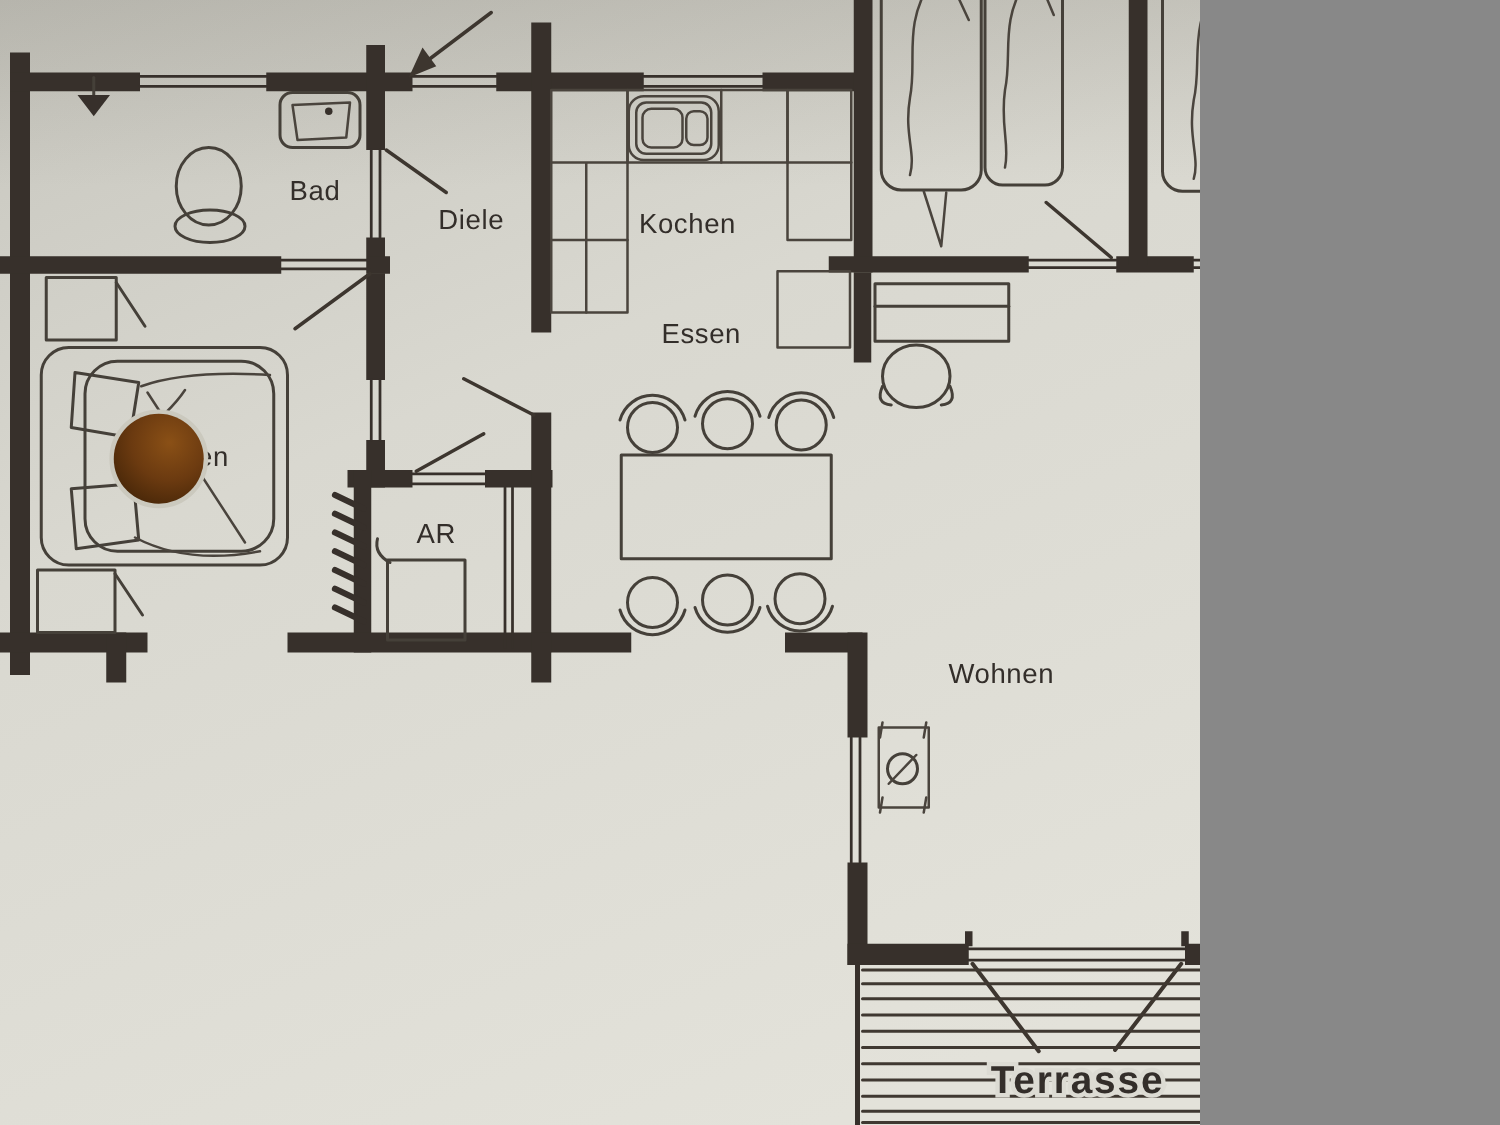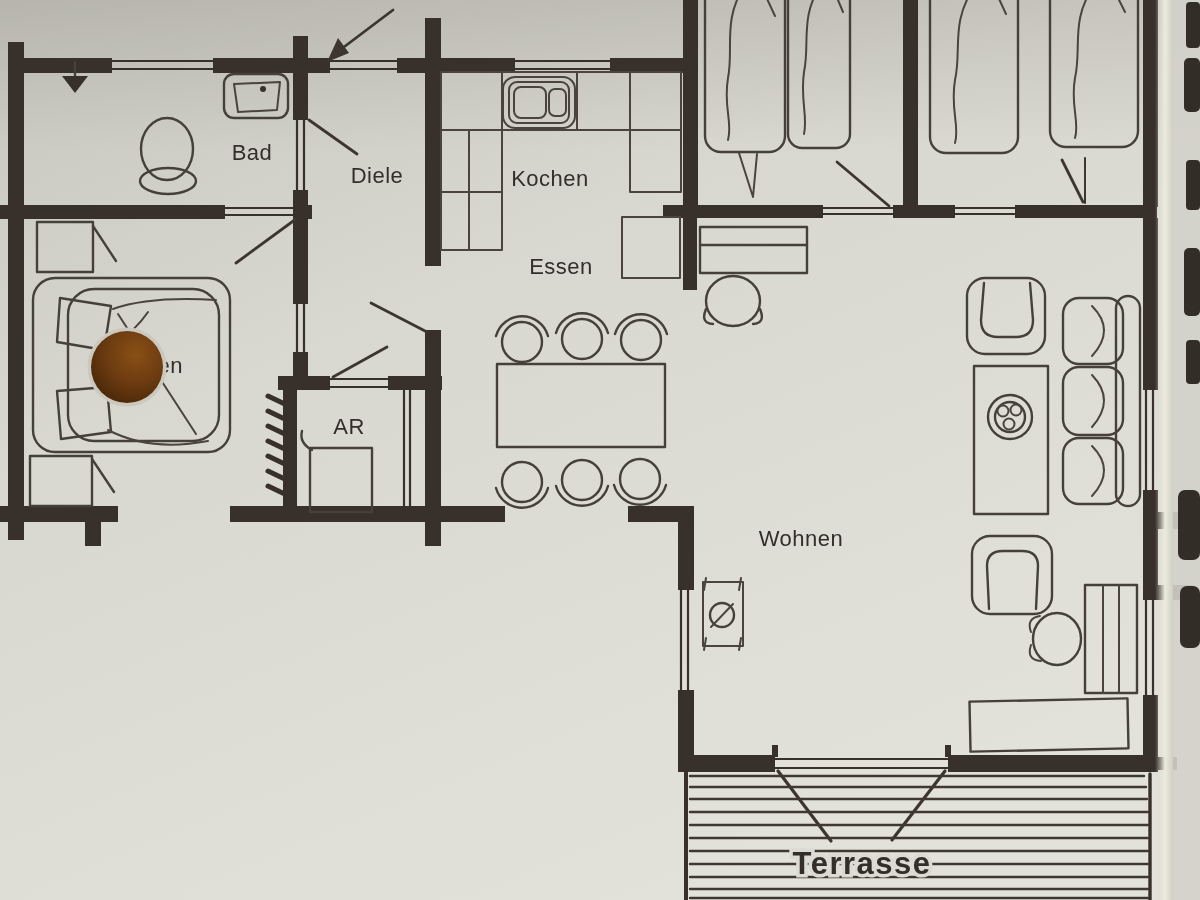--- a/index.html
+++ b/index.html
@@ -3,7 +3,7 @@
 <meta charset="utf-8">
 <style>
   html,body{margin:0;padding:0;background:#888;}
-  .photo{position:relative;width:1200px;height:900px;overflow:hidden;
+  .photo{position:relative;width:960px;height:900px;overflow:hidden;
          font-family:"Liberation Sans",sans-serif;}
   svg{display:block;width:1200px;height:900px;}
   text{fill:#332e2a;font-family:"Liberation Sans",sans-serif;letter-spacing:.5px;}

